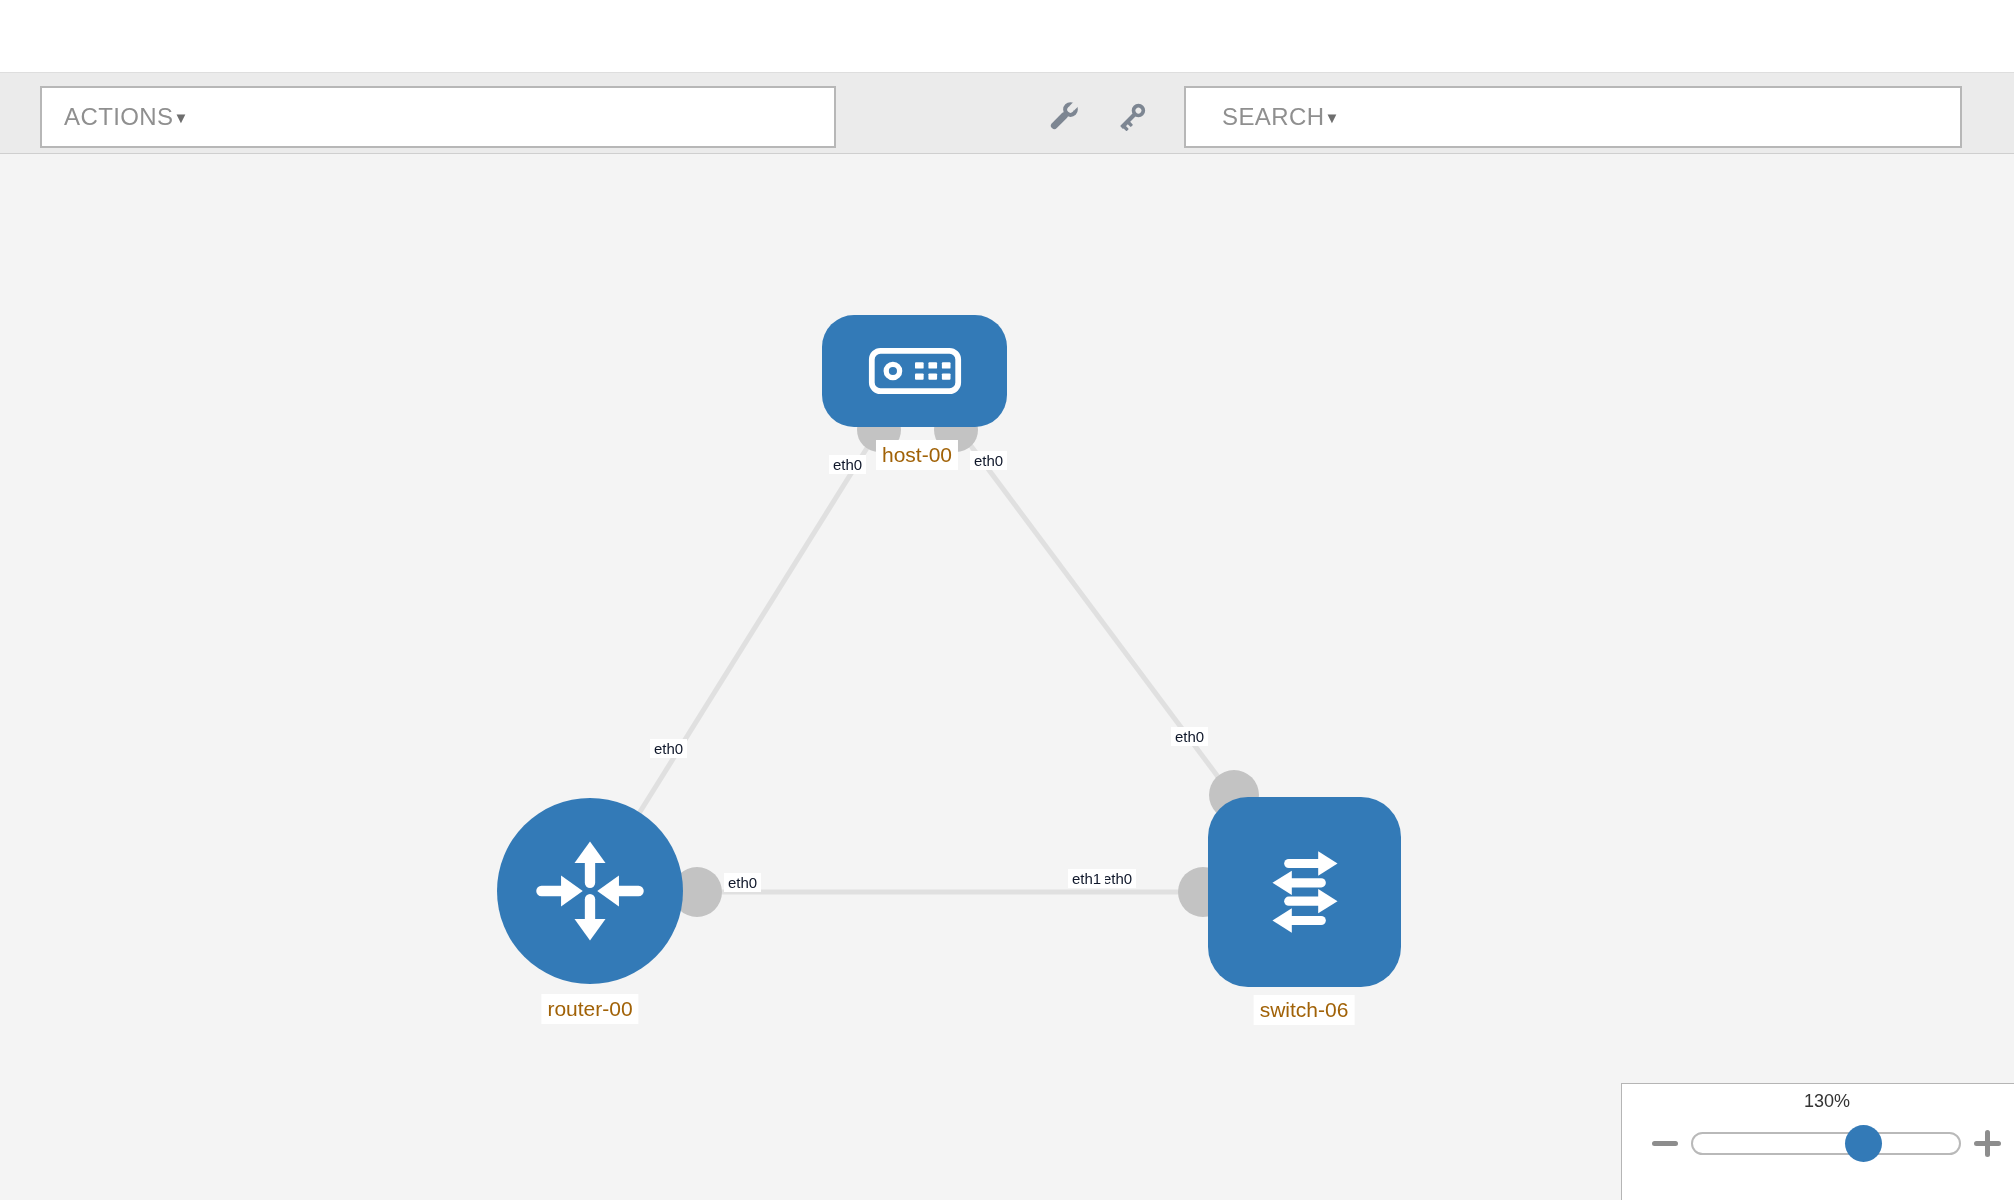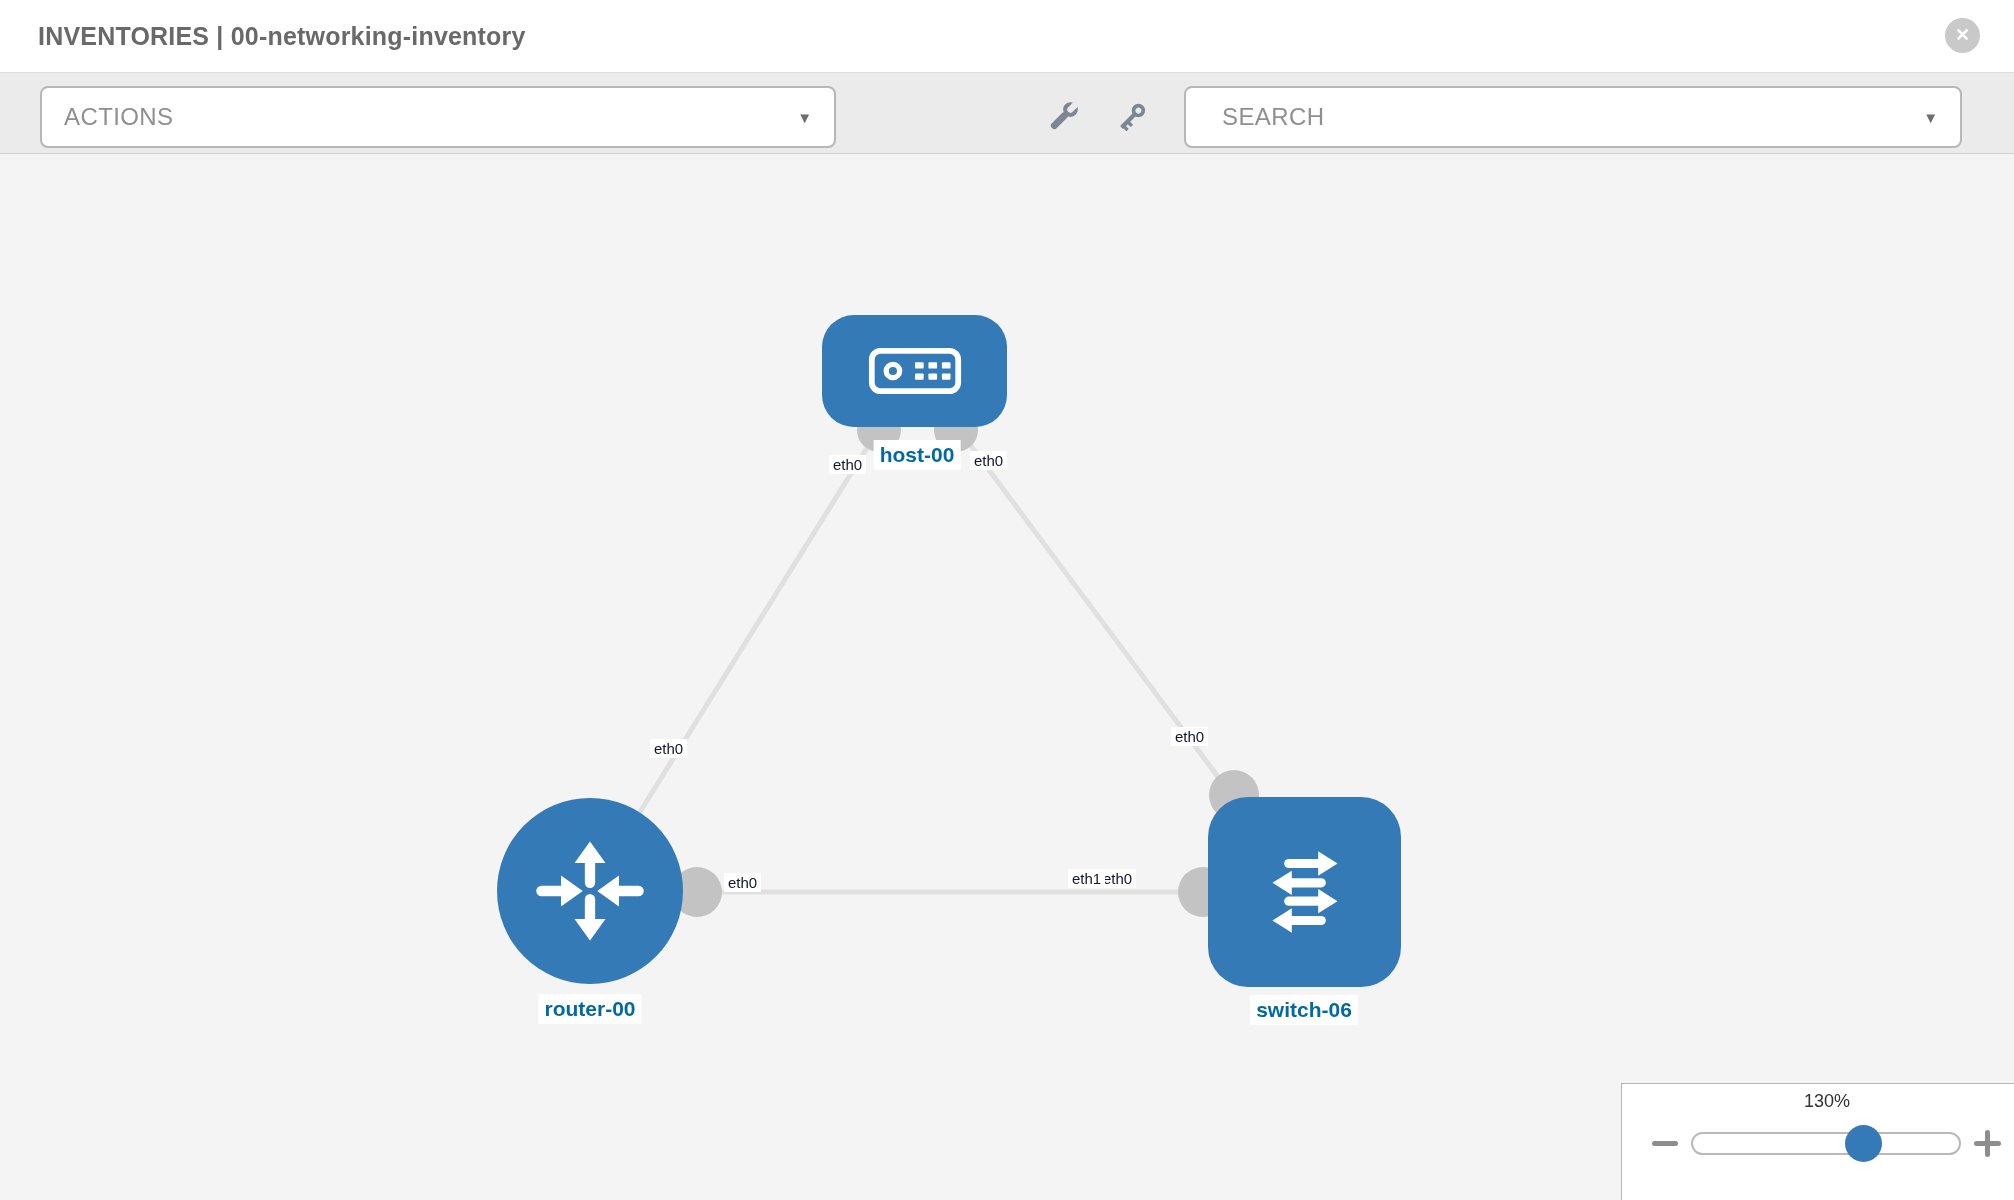--- a/index.html
+++ b/index.html
@@ -146,10 +146,6 @@
       </div>
   </div>
 
-  <div class="header">
-    <div class="page-title">INVENTORIES | 00-networking-inventory</div>
-    <div class="close-btn">✕</div>
-  </div>
 
   <div class="toolbar">
     <div class="dropdown dd-actions">

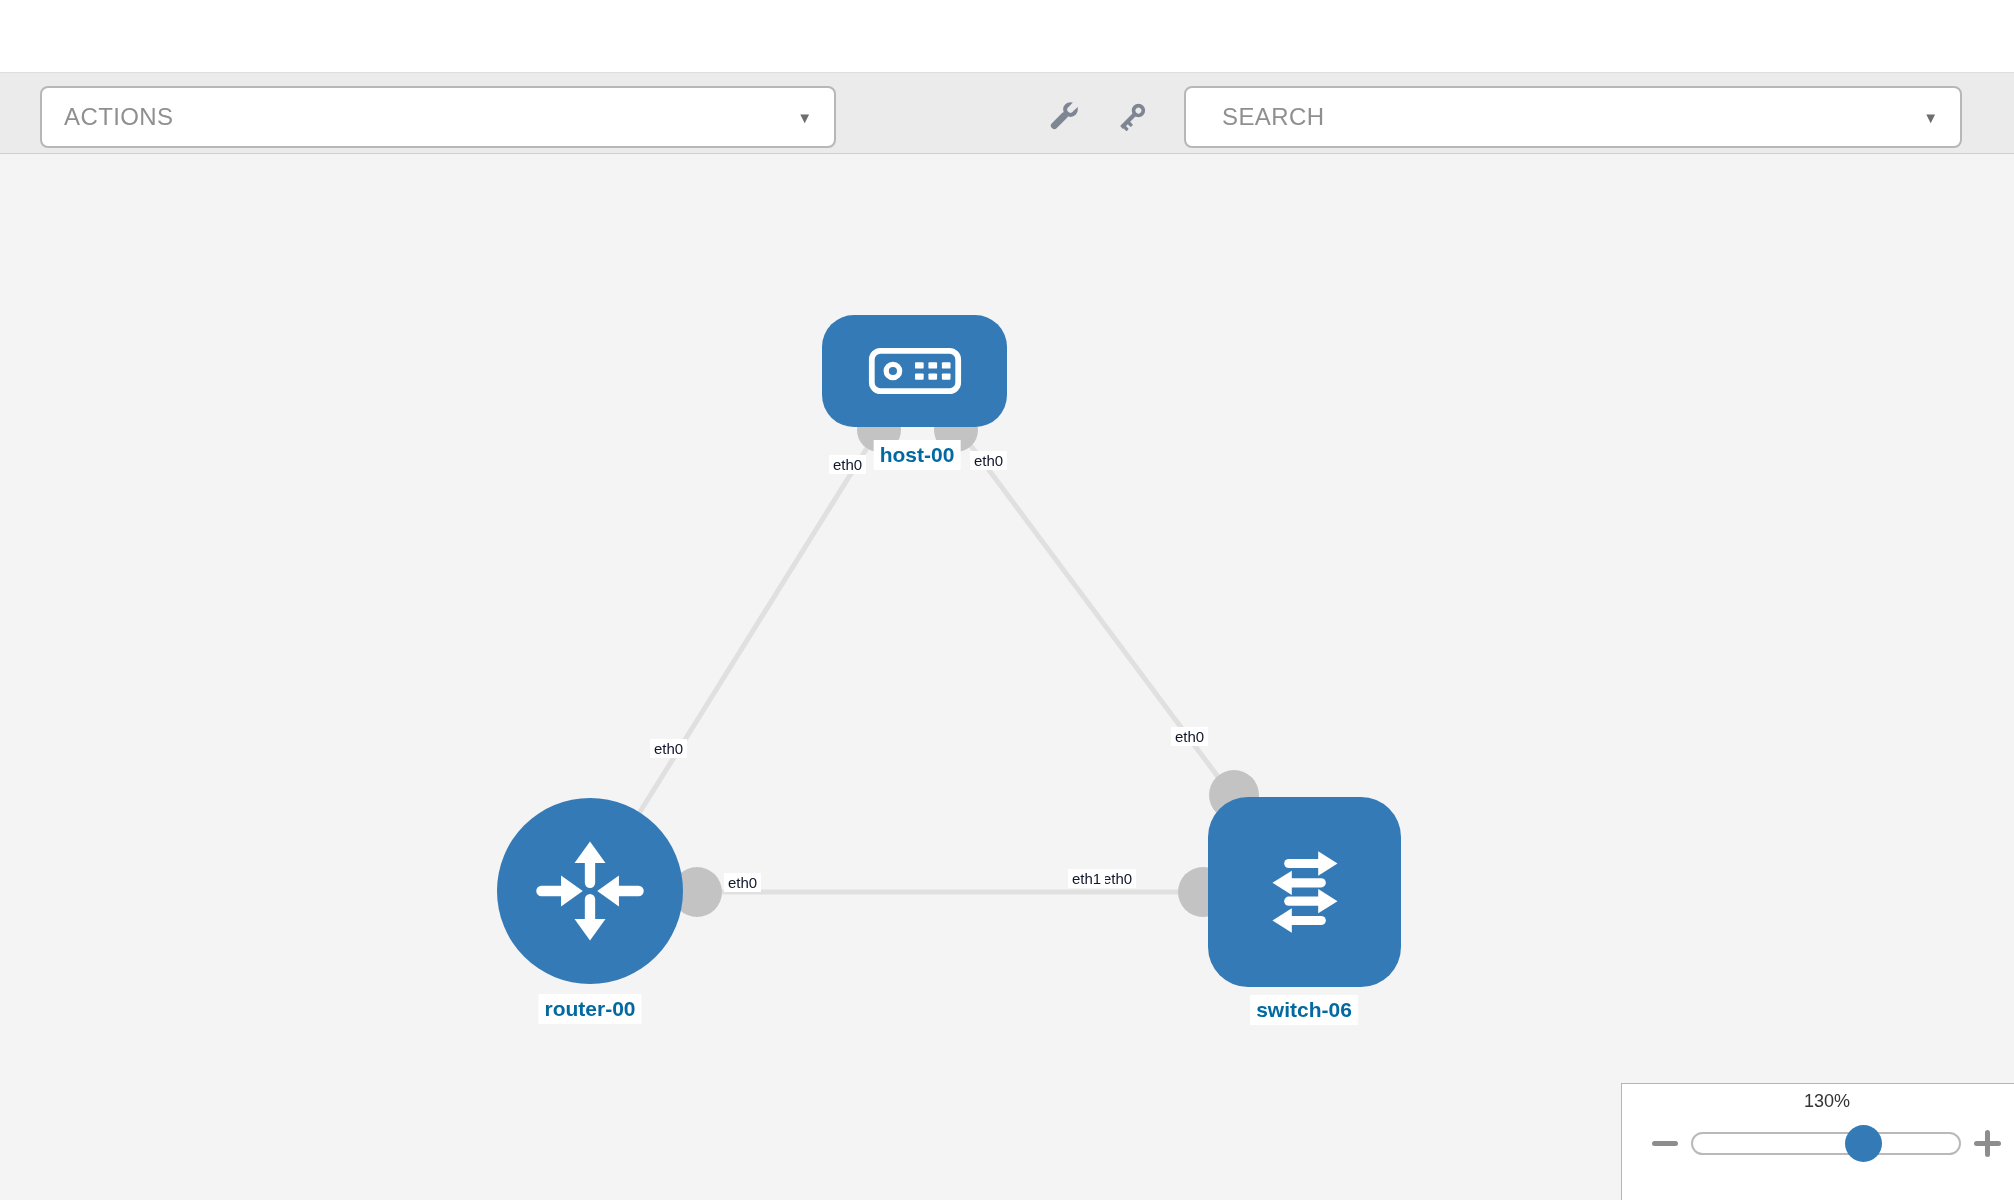--- a/index.html
+++ b/index.html
@@ -14,7 +14,7 @@
 
   
   .toolbar { position:absolute; left:0; top:72px; width:2014px; height:82px; background:#ebebeb; border-top:1px solid #dedede; border-bottom:1px solid #cfcfcf; z-index:30; }
-  .dropdown { position:absolute; top:13px; height:62px; background:#ffffff; border:2px solid #b7b7b7; border-radius:8px; display:flex; align-items:center; justify-content:space-between; padding:0 22px; cursor:pointer; }
+  .dropdown { position:absolute; top:13px; height:62px; background:#ffffff; border:2px solid #b7b7b7; border-radius:0; display:flex; align-items:center; padding:0 22px; cursor:pointer; }
   .dropdown .dd-label { font-size:24px; color:#8f8f8f; letter-spacing:.4px; }
   .dropdown .dd-caret { font-size:15px; color:#6e6e6e; }
   .dd-actions { left:40px; width:796px; }

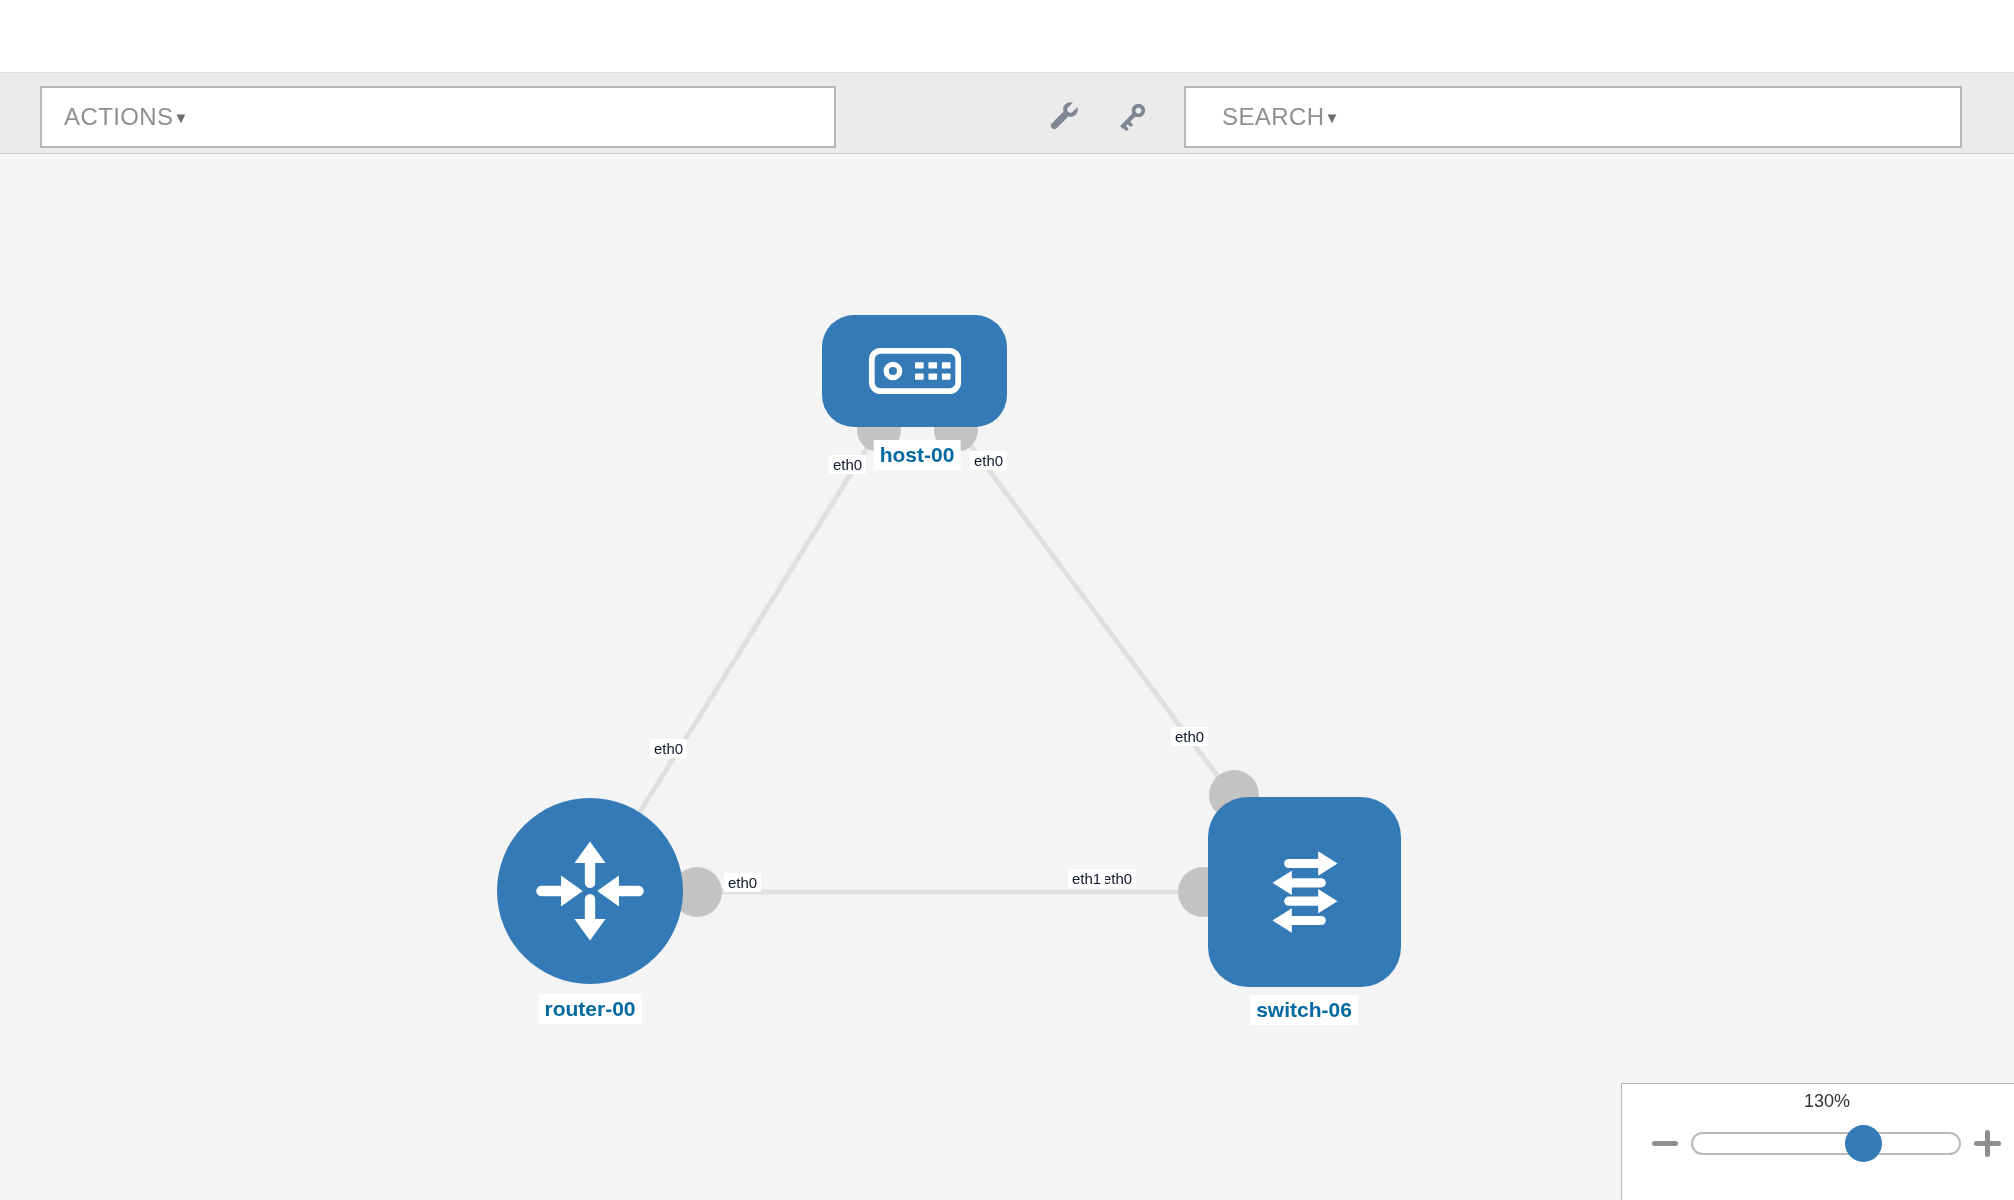--- a/index.html
+++ b/index.html
@@ -32,7 +32,7 @@
   .node-router { left:497px; top:798px; width:186px; height:186px; border-radius:50%; }
   .node-switch { left:1208px; top:797px; width:193px; height:190px; border-radius:40px; }
 
-  .node-label { position:absolute; z-index:3; background:#ffffff; color:#0369a1; font-size:21px; padding:3px 6px; white-space:nowrap; transform:translateX(-50%);font-weight:bold; }
+  .node-label { position:absolute; z-index:3; background:#ffffff; color:#a16207; font-size:21px; padding:3px 6px; white-space:nowrap; transform:translateX(-50%); }
   .lbl-host { left:917px; top:440px; }
   .lbl-router { left:590px; top:994px; }
   .lbl-switch { left:1304px; top:995px; }

